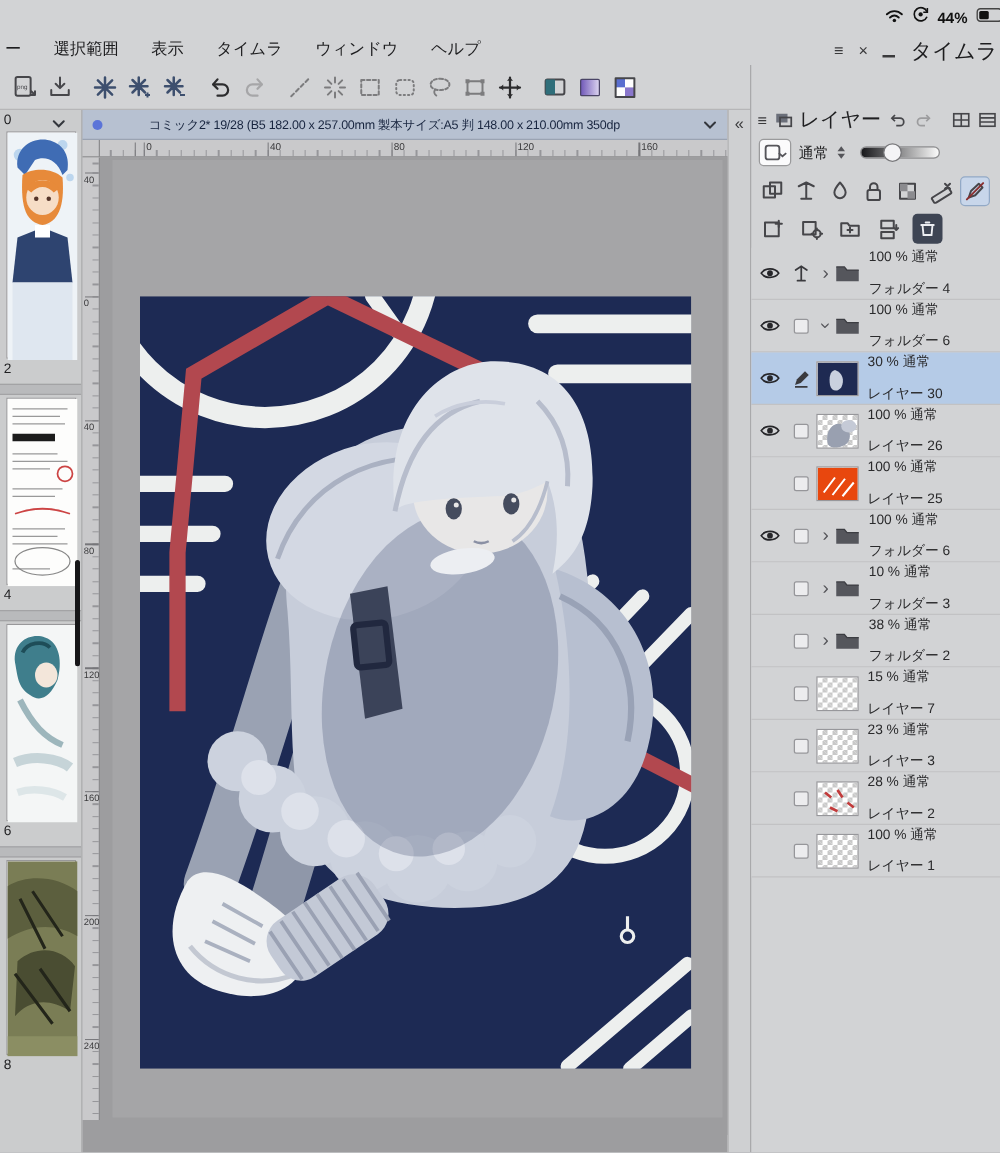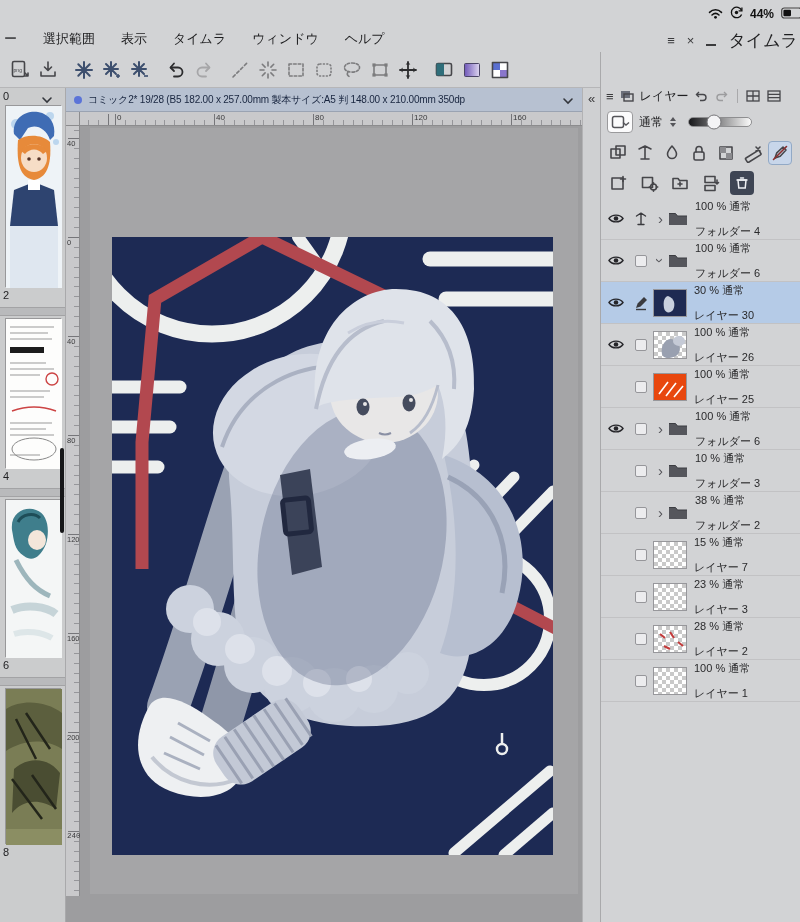--- a/index.html
+++ b/index.html
@@ -37,7 +37,7 @@
   .canvas-area{position:absolute;left:66px;top:88px;width:534px;height:834px;background:#9d9d9f;}
   .doctab{position:absolute;left:0;top:0;width:516px;height:24px;background:#b7c1d1;display:flex;align-items:center;padding:0 8px;border-bottom:1px solid #9aa3b2;}
   .doc-dot{width:8px;height:8px;border-radius:50%;background:#5b74d8;flex:none;margin-right:6px;}
-  .doc-title{font-size:10px;color:#18253f;white-space:nowrap;overflow:hidden;letter-spacing:-0.2px;flex:1;}
+  .doc-title{font-size:10px;color:#18253f;white-space:nowrap;overflow:hidden;letter-spacing:-0.2px;flex:1;margin-left:31px;}
   .doc-chevron{flex:none;margin-left:4px;}
   .collapse-strip{position:absolute;right:0;top:0;width:18px;height:834px;background:#cfd0d2;border-left:1px solid #b2b2b4;}
   .collapse-btn{display:block;text-align:center;font-size:13px;color:#3a3a3c;padding-top:3px;cursor:default;}

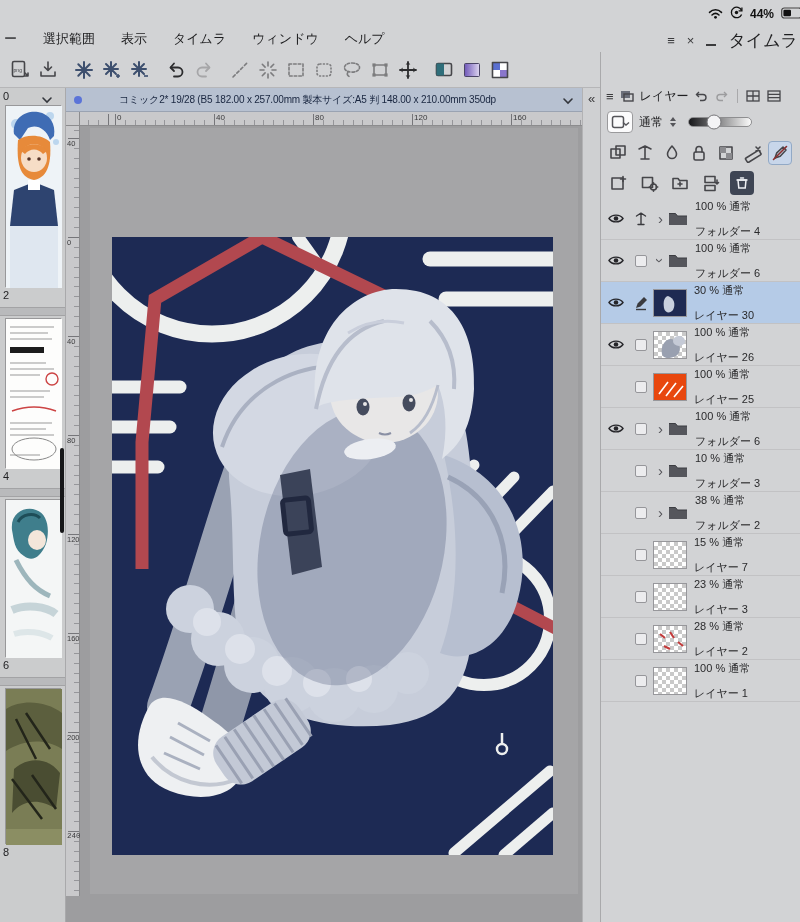--- a/index.html
+++ b/index.html
@@ -57,7 +57,7 @@
   
   .rpanel{position:absolute;left:600px;top:52px;width:200px;height:870px;background:#d2d3d5;border-left:1px solid #a9a9ab;}
   .lp-header{position:absolute;left:0;top:33px;width:200px;height:22px;display:flex;align-items:center;gap:5px;padding:0 5px;}
-  .lp-title{font-size:12px;color:#1f1f21;white-space:nowrap;}
+  .lp-title{font-size:16px;color:#1f1f21;white-space:nowrap;}
   .lp-divider{width:1px;height:14px;background:#a9a9ab;margin:0 2px;}
   .lp-blend{position:absolute;left:0;top:57px;width:200px;height:26px;display:flex;align-items:center;gap:6px;padding:0 6px;}
   .sqbtn{width:26px;height:22px;background:#fbfbfc;border:1px solid #9a9a9c;border-radius:4px;display:flex;align-items:center;justify-content:center;gap:2px;}

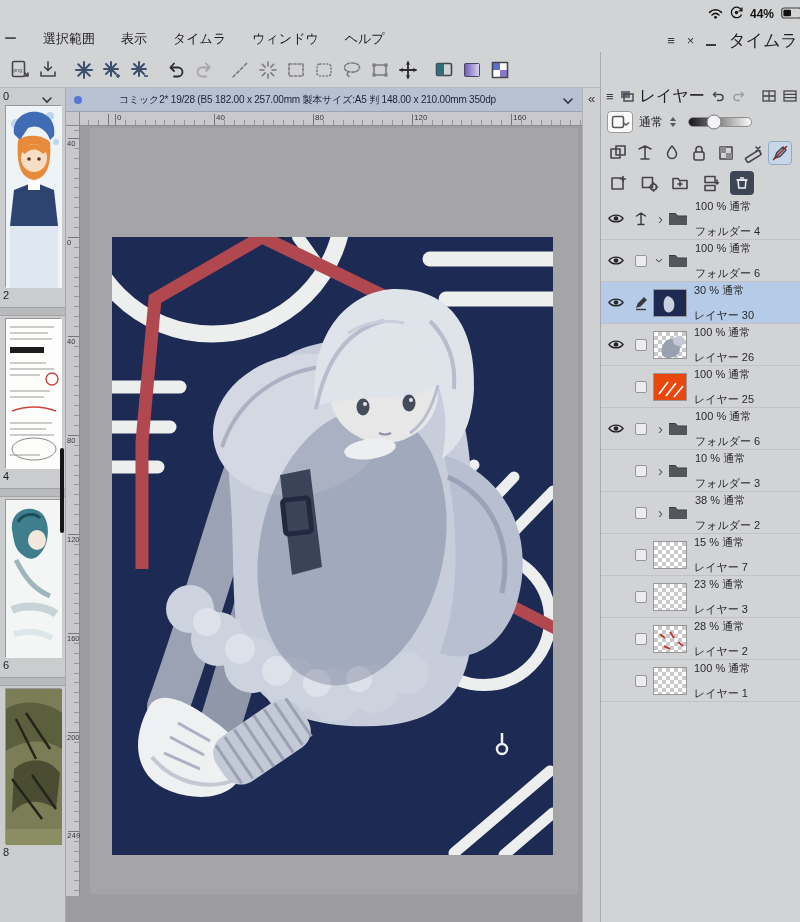--- a/index.html
+++ b/index.html
@@ -340,7 +340,7 @@
         <span class="rnum-l" style="top: 409px;">120</span>
         <span class="rnum-l" style="top: 508px;">160</span>
         <span class="rnum-l" style="top: 607px; text-align: center;">200</span>
-        <span class="rnum-l" style="top: 706px; font-family: Liberation Mono, monospace;">240</span>
+        <span class="rnum-l" style="top: 706px;">240</span>
       </div>
     <div class="viewport">
       <div class="page-paper"></div>

